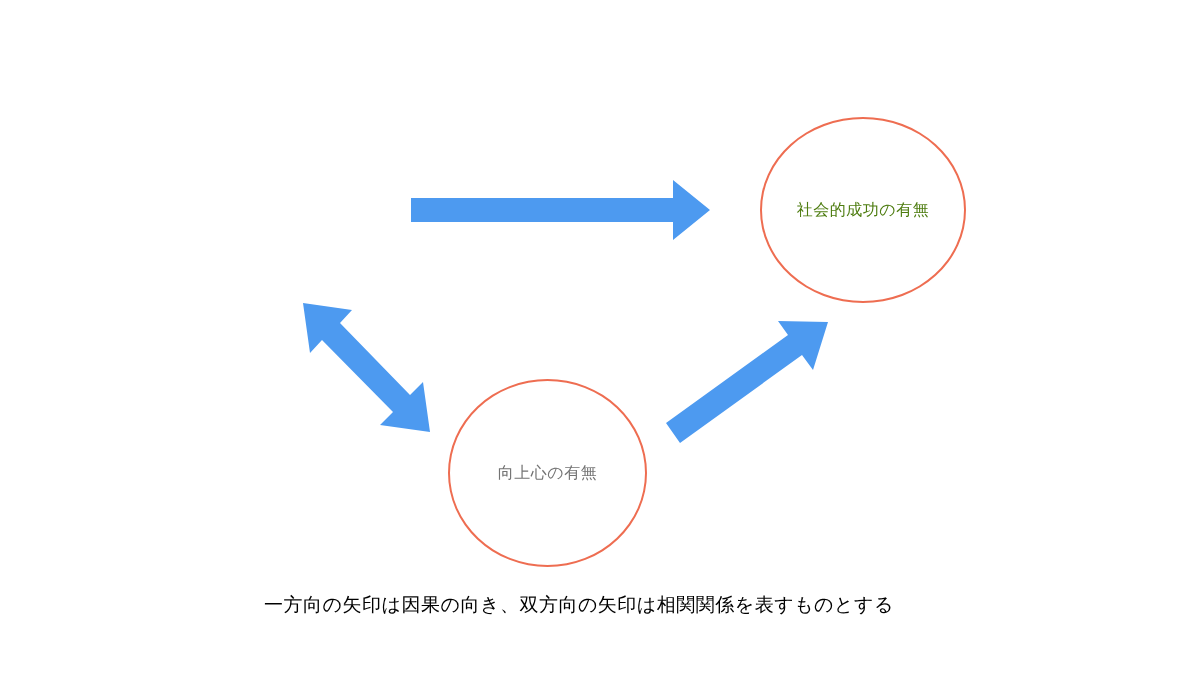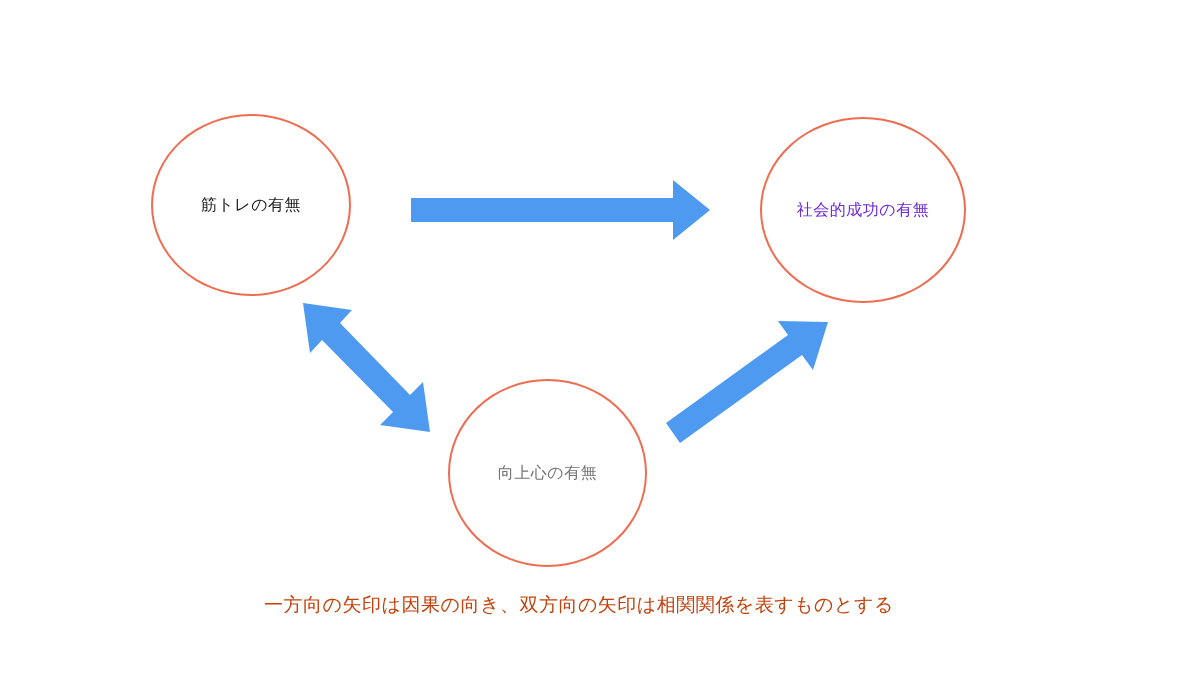--- a/index.html
+++ b/index.html
@@ -62,9 +62,6 @@
     <polygon points="666,423 788,335 778,321 828,322 813,370 802,355 680,443" fill="#4d9af0"></polygon>
   </svg>
 
-  <div class="node node-left" style="border-color: rgb(238, 109, 81); color: rgb(26, 26, 26);">
-    <span>筋トレの有無</span>
-  </div>
 
   <div class="node node-right" style="border-color: rgb(238, 109, 81); color: #6d28d9;">
     <span>社会的成功の有無</span>

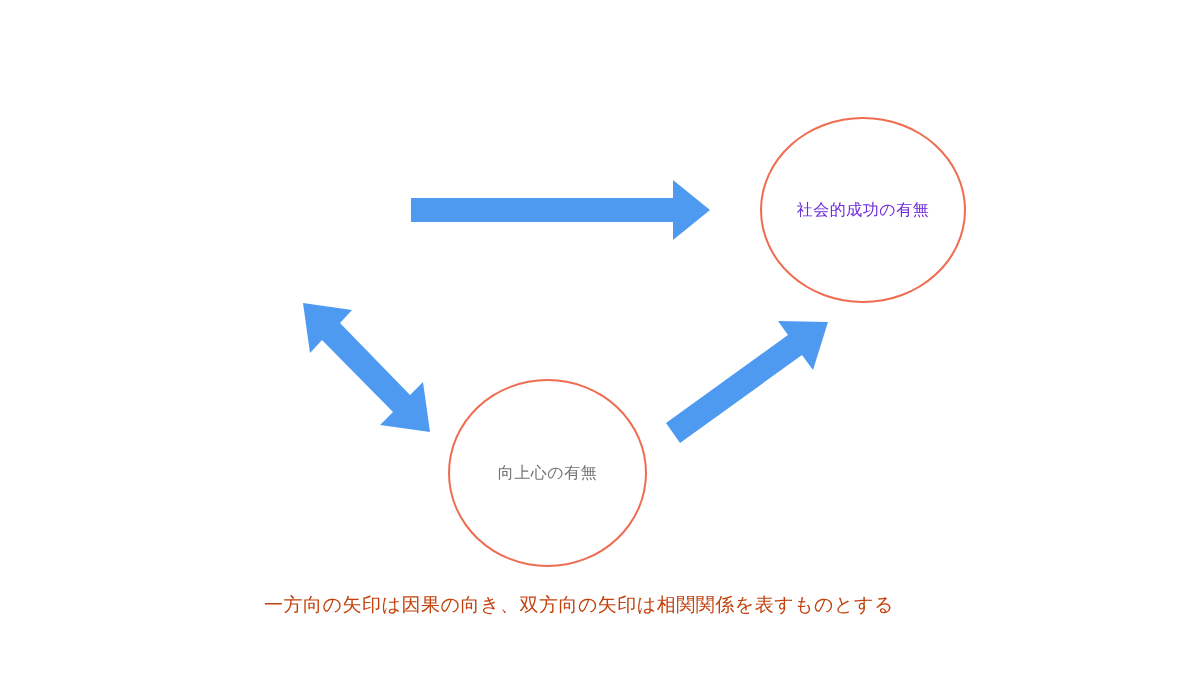--- a/index.html
+++ b/index.html
@@ -63,7 +63,7 @@
   </svg>
 
 
-  <div class="node node-right" style="border-color: rgb(238, 109, 81); color: #6d28d9;">
+  <div class="node node-right" style="border-color: rgb(238, 109, 81); color: #4d7c0f;">
     <span>社会的成功の有無</span>
   </div>
 

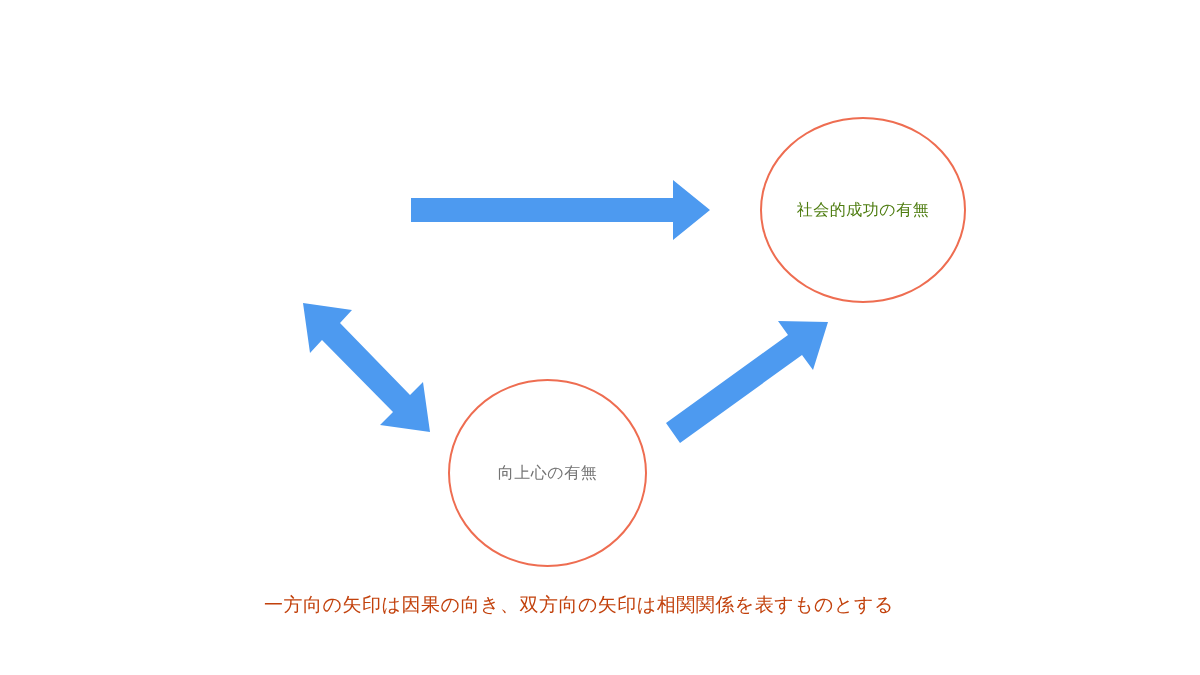--- a/index.html
+++ b/index.html
@@ -71,7 +71,7 @@
     <span>向上心の有無</span>
   </div>
 
-  <div class="caption" style="color: #c2410c;">一方向の矢印は因果の向き、双方向の矢印は相関関係を表すものとする</div>
+  <div class="caption" style="color: #000000;">一方向の矢印は因果の向き、双方向の矢印は相関関係を表すものとする</div>
 
 </div>
 

